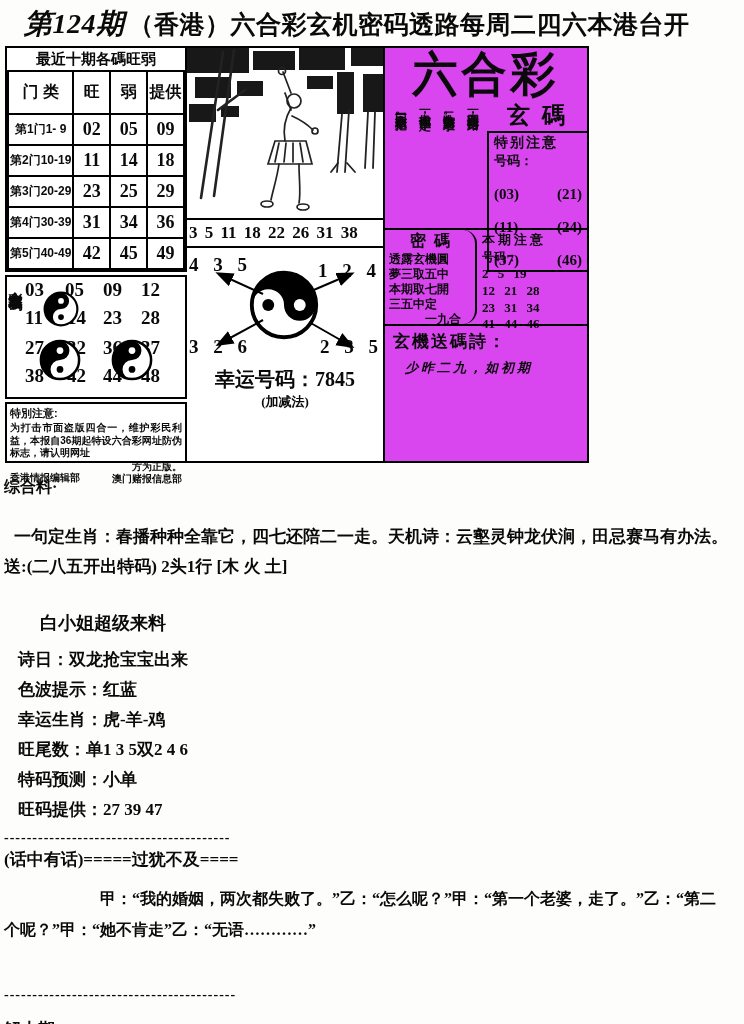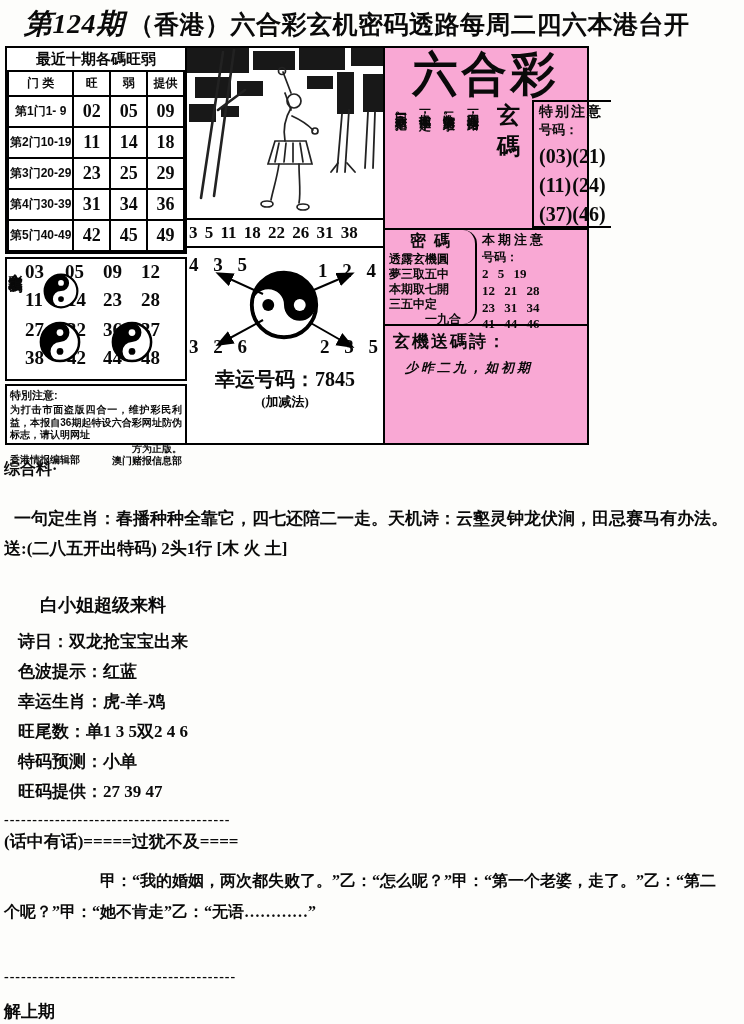--- a/index.html
+++ b/index.html
@@ -15,7 +15,7 @@
              font-family:"Liberation Sans","DejaVu Sans",sans-serif;}
   table.hot{border-collapse:collapse;width:100%;}
   .hot th,.hot td{border:2px solid #000;text-align:center;padding:0;}
-  .hot th{font-size:12px;padding:3px 0;font-family:"Liberation Sans",sans-serif;}
+  .hot th{font-size:16px;padding:10px 0;font-family:"Liberation Sans",sans-serif;}
   .hot td.gate{font-size:12px;font-weight:bold;white-space:nowrap;padding:6px 1px;
                font-family:"Liberation Sans",sans-serif;}
   .hot td.num{font-size:18px;font-weight:bold;width:38px;}

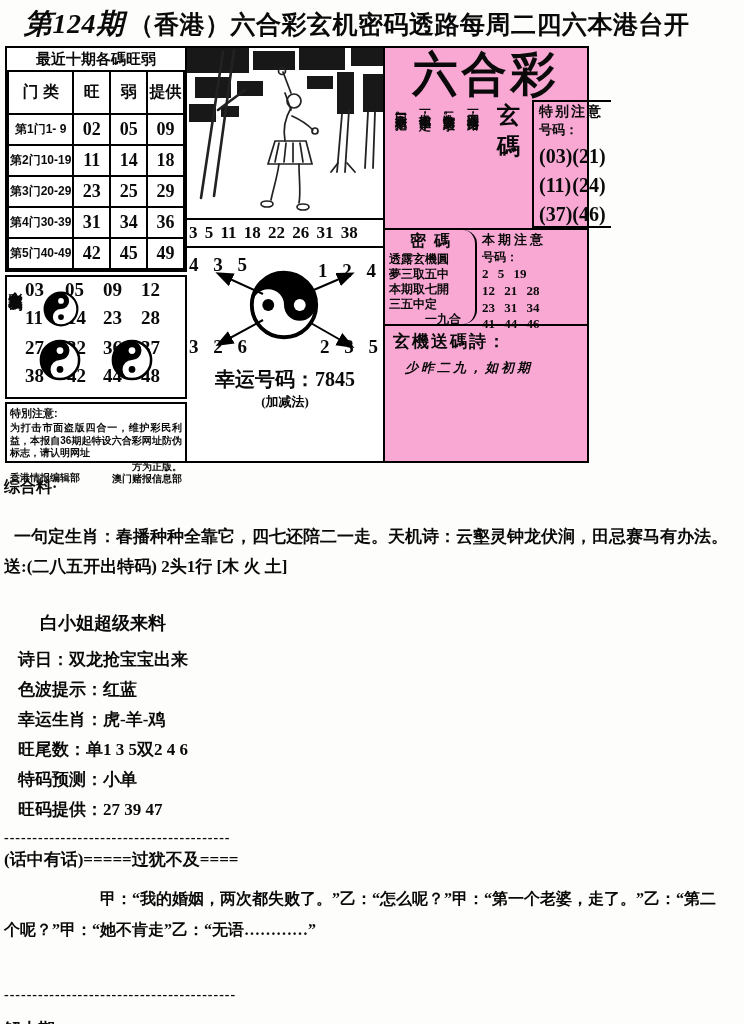--- a/index.html
+++ b/index.html
@@ -46,7 +46,7 @@
   .lucky-line{font-weight:bold;font-size:20px;text-align:center;margin-top:2px;white-space:nowrap;}
   .method{text-align:center;font-size:13px;font-weight:bold;}
   
-  .col-right{width:202px;border:2px solid #000;display:flex;flex-direction:column;background:#f9a8d4;}
+  .col-right{width:202px;border:2px solid #000;display:flex;flex-direction:column;background:#d946ef;}
   .logo{font-weight:bold;font-size:45px;text-align:center;letter-spacing:4px;line-height:1.15;
         font-family:"Liberation Sans","DejaVu Sans",sans-serif;transform:scaleY(1.04);}
   .rp-mid{display:flex;height:128px;}

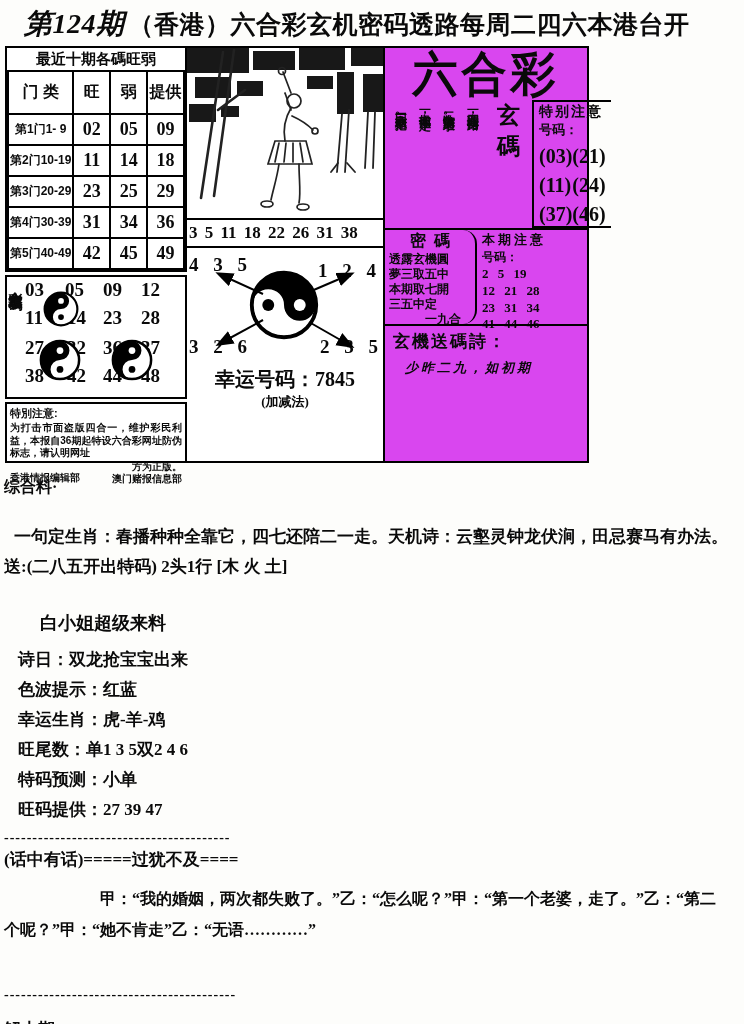--- a/index.html
+++ b/index.html
@@ -53,7 +53,7 @@
   .poem-cols{flex:1;display:flex;justify-content:space-between;padding:3px 8px 0 10px;}
   .pcol{writing-mode:vertical-rl;text-orientation:upright;font-weight:bold;font-size:12px;
         letter-spacing:1px;line-height:1;font-family:"Liberation Sans",sans-serif;}
-  .rp-right{width:100px;display:flex;flex-direction:row;}
+  .rp-right{width:100px;display:flex;flex-direction:column;}
   .xuanji{font-weight:bold;font-size:23px;text-align:center;letter-spacing:12px;padding-left:10px;
           font-family:"Liberation Sans",sans-serif;}
   .attention-box{border:2px solid #000;border-right:none;flex:1;padding:1px 5px;font-weight:bold;}

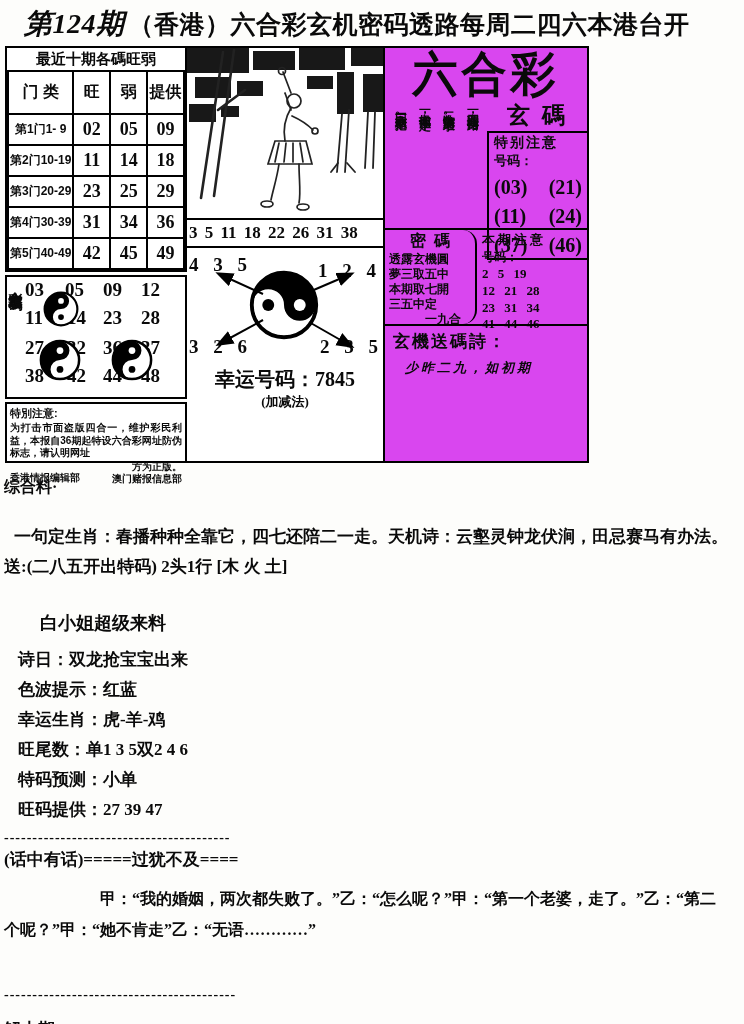--- a/index.html
+++ b/index.html
@@ -59,7 +59,7 @@
   .attention-box{border:2px solid #000;border-right:none;flex:1;padding:1px 5px;font-weight:bold;}
   .att-title{font-size:14px;letter-spacing:2px;font-family:"Liberation Sans",sans-serif;}
   .att-sub{font-size:13px;font-family:"Liberation Sans",sans-serif;}
-  .att-row{font-size:20px;display:flex;justify-content:space-between;margin-top:6px;}
+  .att-row{font-size:15px;display:flex;justify-content:space-between;margin-top:16px;}
   .rp-boxes{border-top:2px solid #000;display:flex;height:94px;}
   .mima-box{flex:1;border-right:2px solid #000;padding:1px 4px;border-radius:14px;}
   .mima-title{text-align:center;font-weight:bold;font-size:16px;letter-spacing:8px;padding-left:8px;

